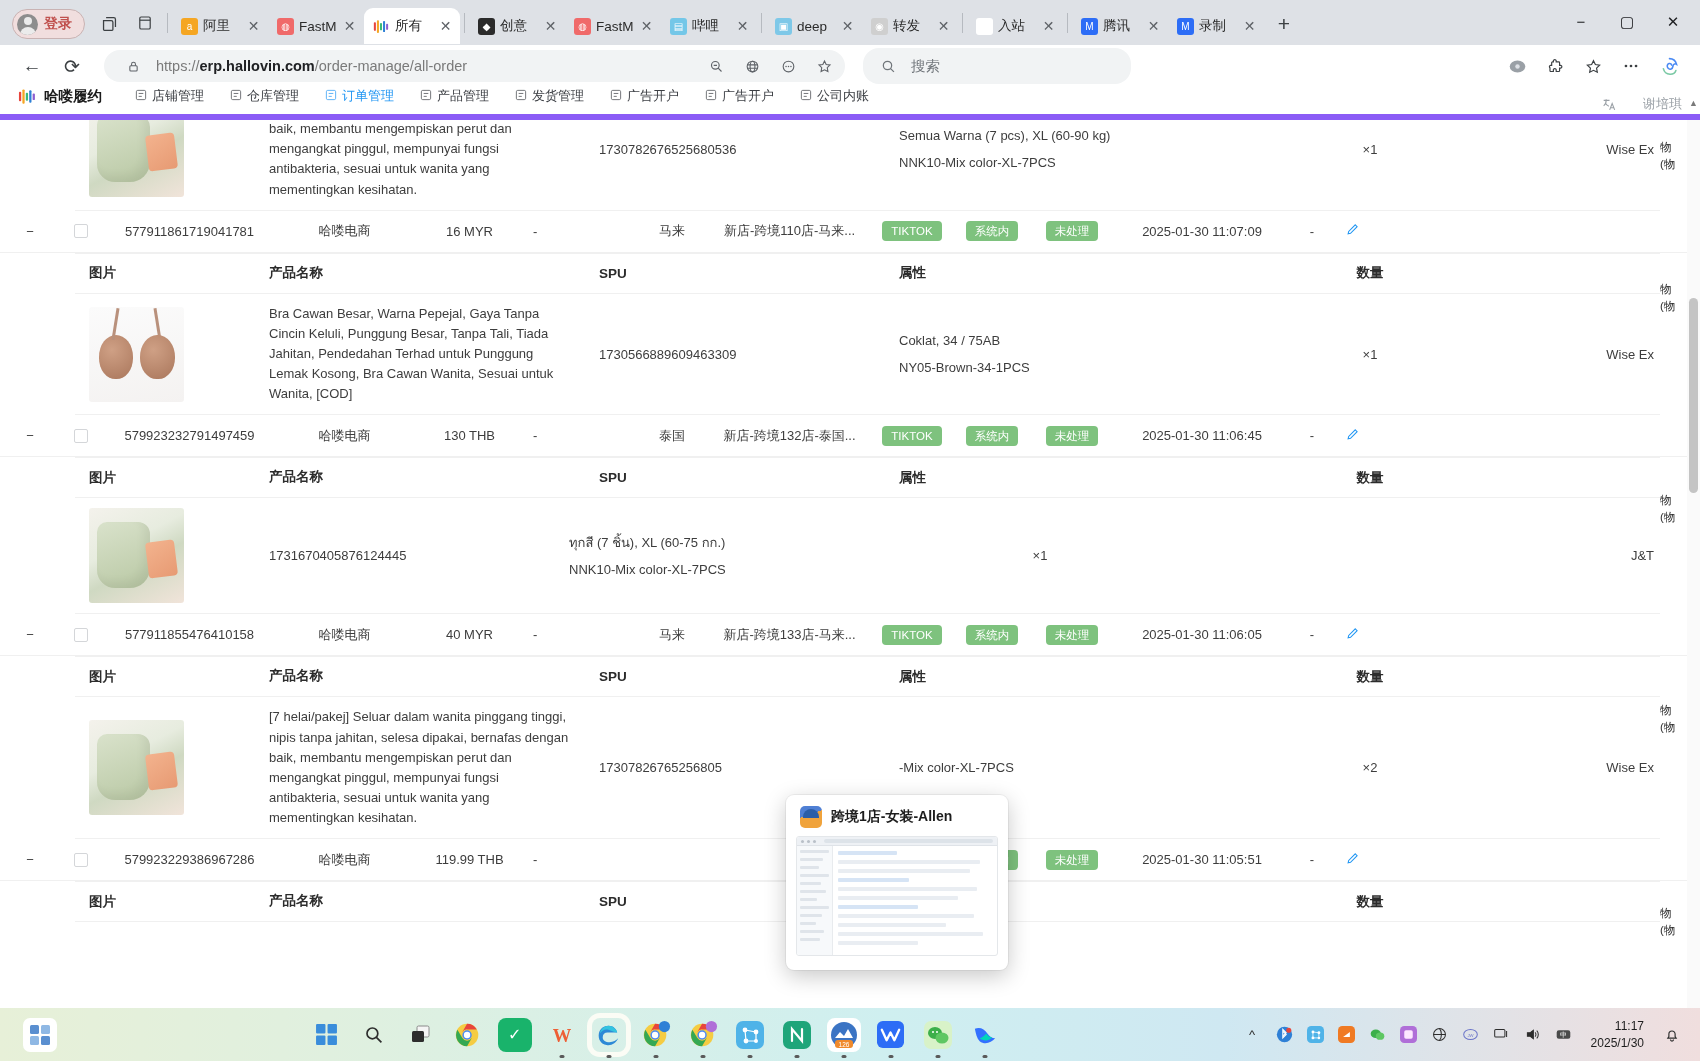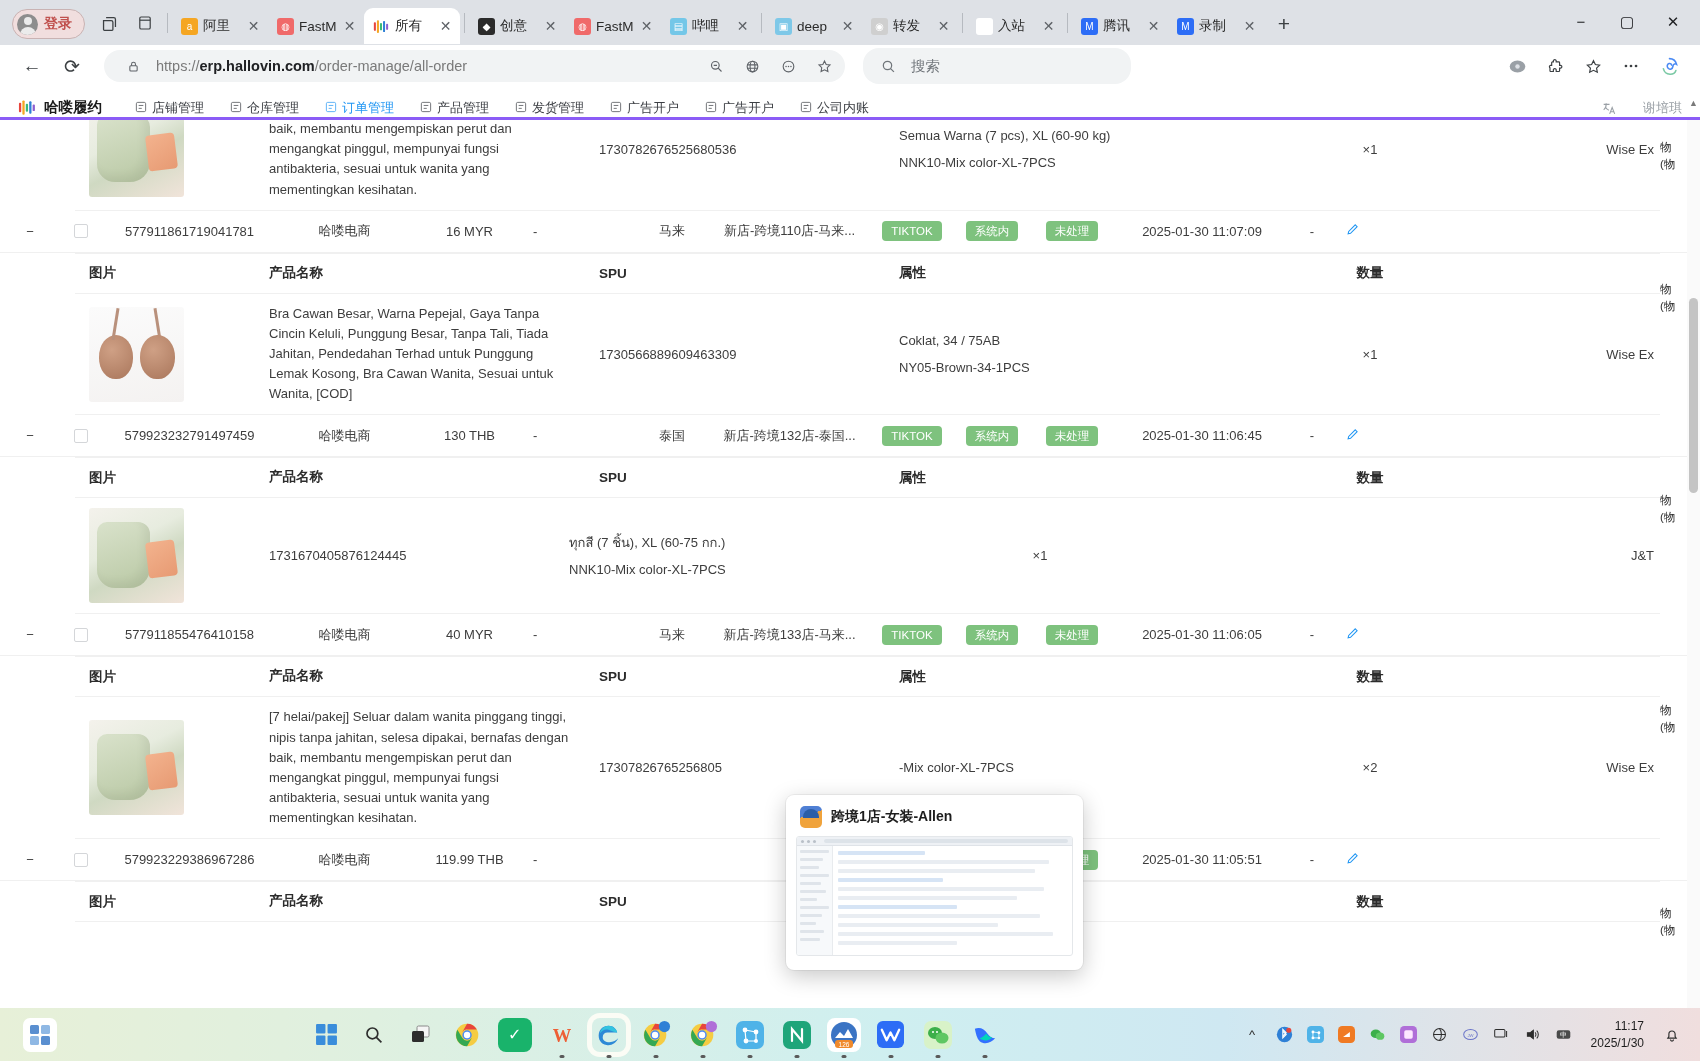--- a/index.html
+++ b/index.html
@@ -102,8 +102,8 @@
   
   .erp-header {
     position: absolute; top: 87px; left: 0; width: 1700px; height: 33px;
-    background: #ffffff; border-bottom: 3px solid #8b5cf6;
-    display: flex; align-items: flex-end; padding: 0 18px;
+    background: #ffffff; border-bottom: 6px solid #8b5cf6;
+    display: flex; align-items: flex-start; padding: 0 18px;
   }
   .brand { display: flex; align-items: center; gap: 7px; margin-right: 20px; }
   .brand-logo { width: 19px; height: 19px; display:block; }

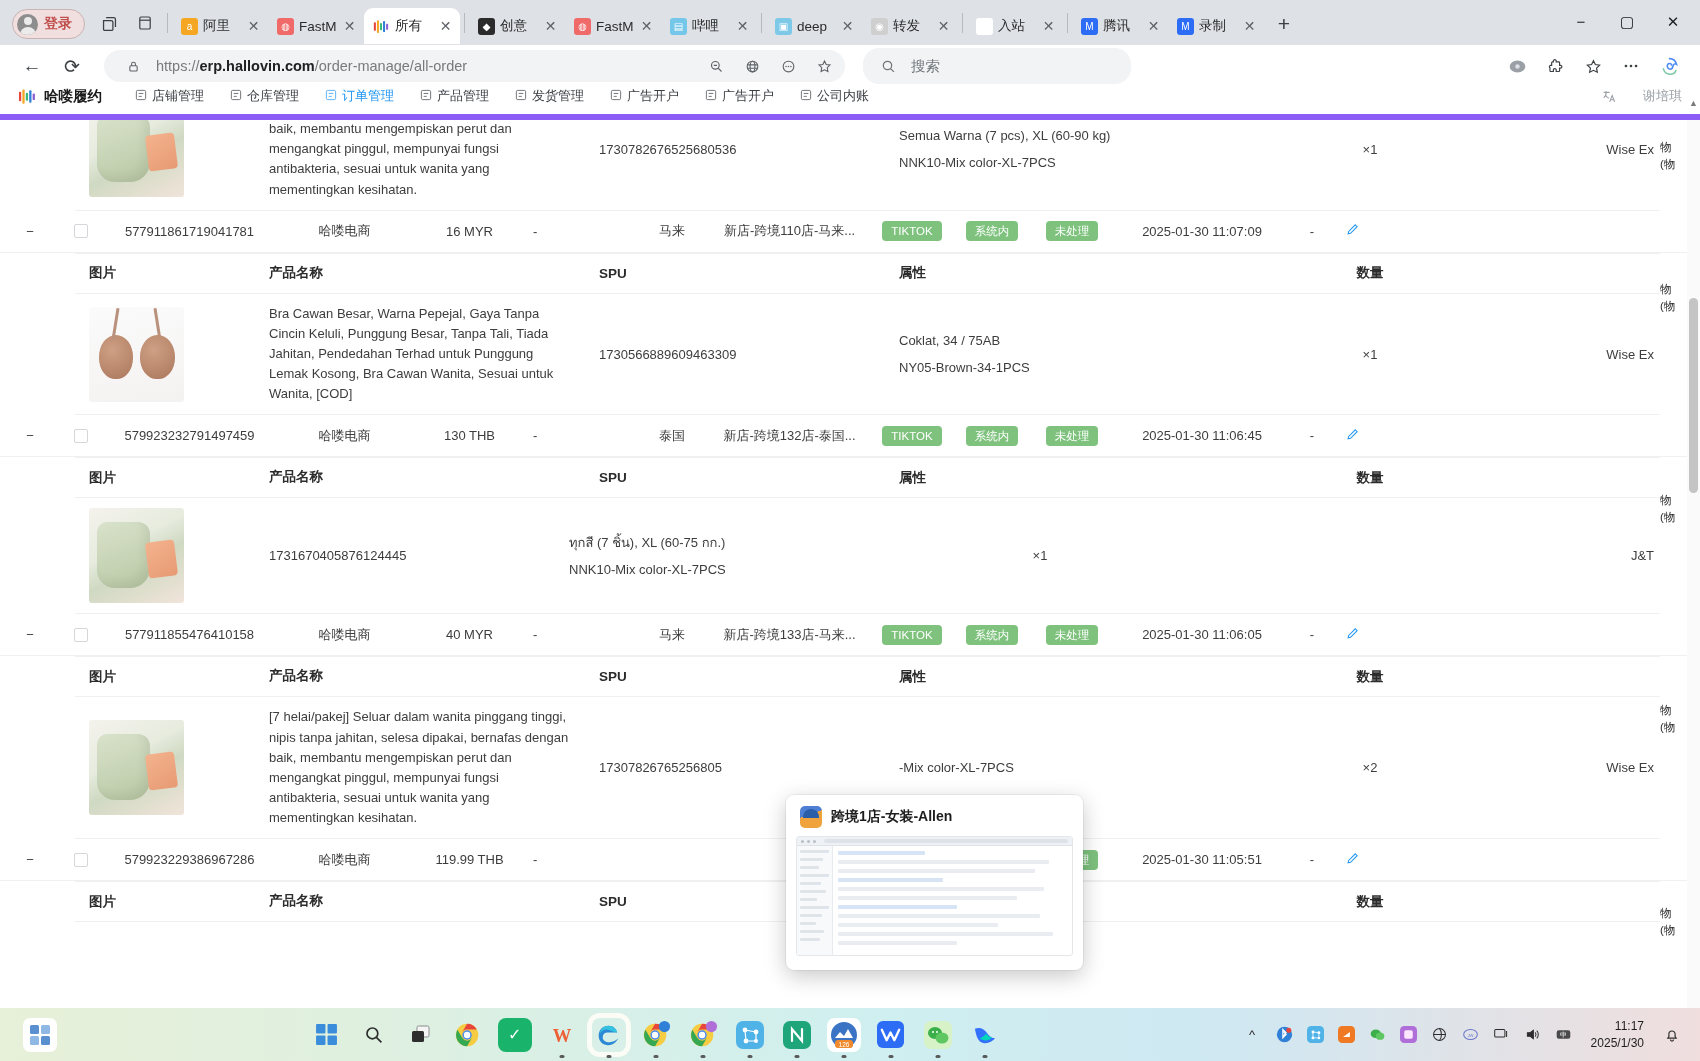--- a/index.html
+++ b/index.html
@@ -115,7 +115,7 @@
   .navitem.active { color: #2196f3; }
   .navitem .nicon { font-size: 11px; opacity: .75; }
   .header-right { margin-left: auto; display: flex; align-items: center; gap: 26px; }
-  .header-right .hr-item { font-size: 13px; color: #9aa0a6; display: flex; align-items: center; gap: 5px;}
+  .header-right .hr-item { font-size: 13px; color: #9aa0a6; display: flex; align-items: center; gap: 5px; margin-top: 8px;}
 
   
   .content {

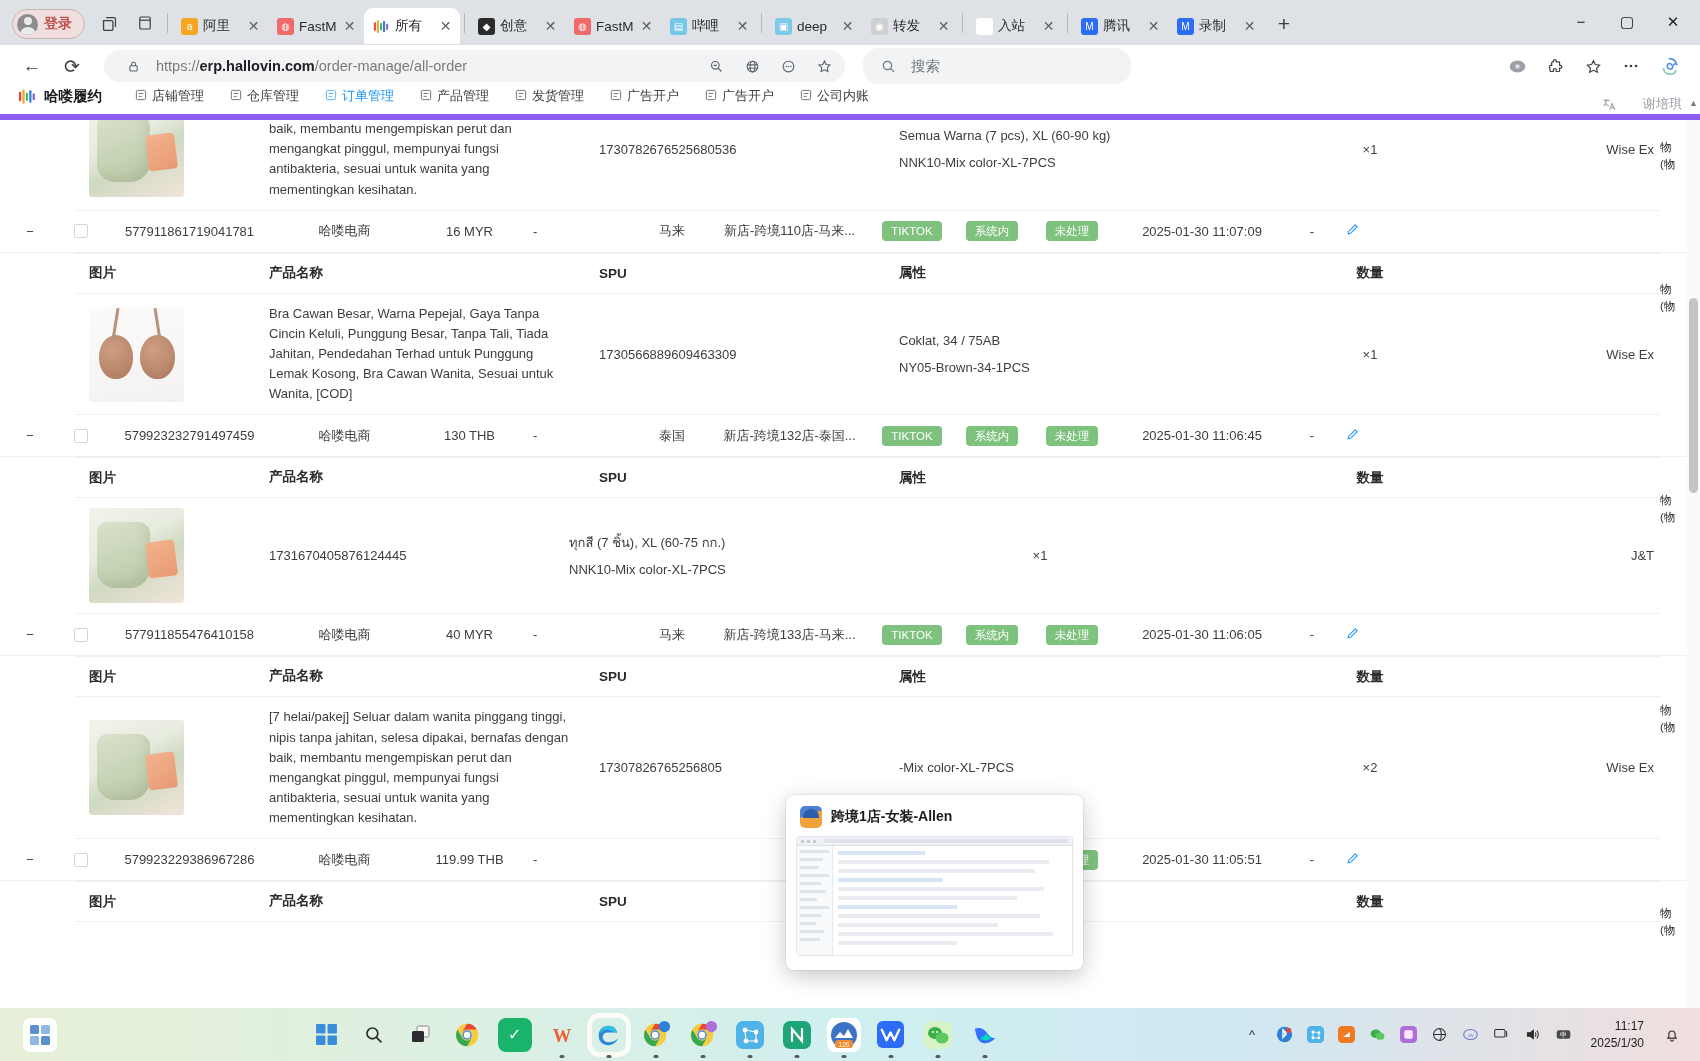--- a/index.html
+++ b/index.html
@@ -235,7 +235,7 @@
 
   
   .popup-card {
-    position: absolute; left: 786px; top: 795px; width: 297px; height: 175px;
+    position: absolute; left: 786px; top: 795px; width: 222px; height: 175px;
     background: #ffffff; border-radius: 8px;
     box-shadow: 0 6px 22px rgba(0,0,0,.22), 0 0 0 1px rgba(0,0,0,.05);
     overflow: hidden; z-index: 40;

